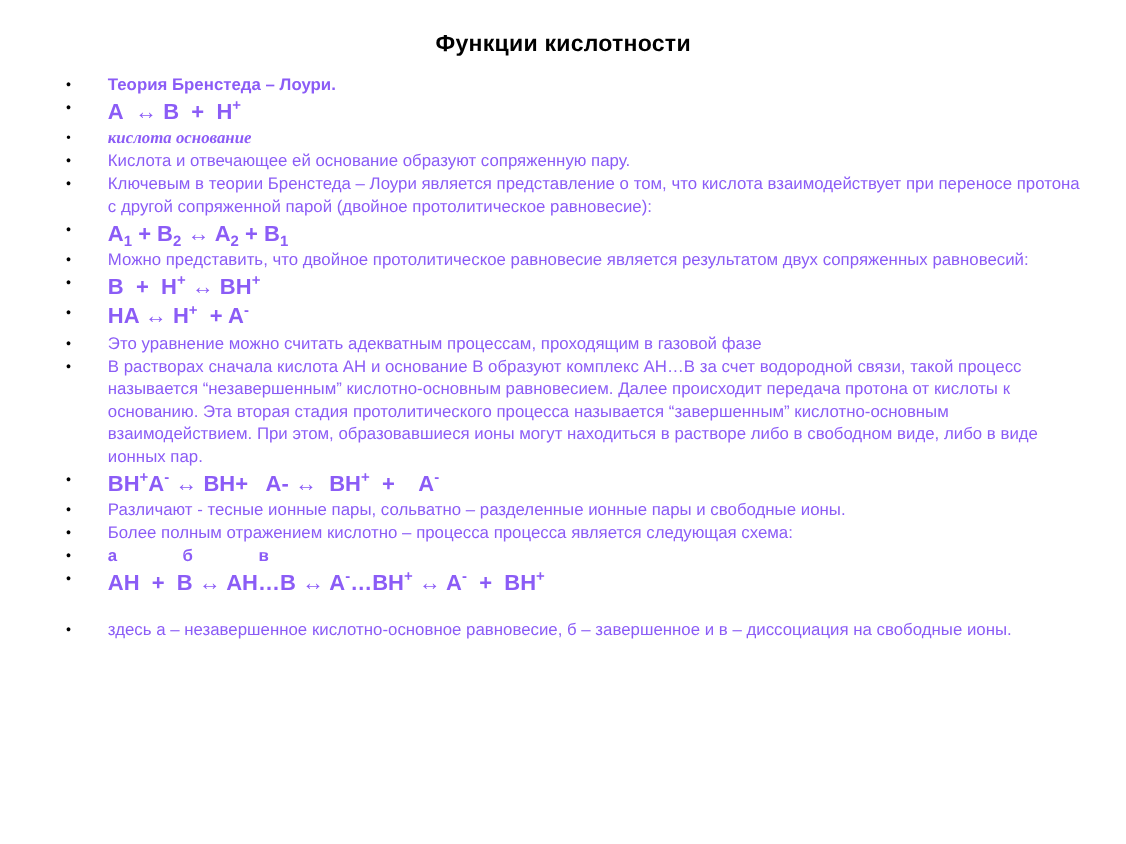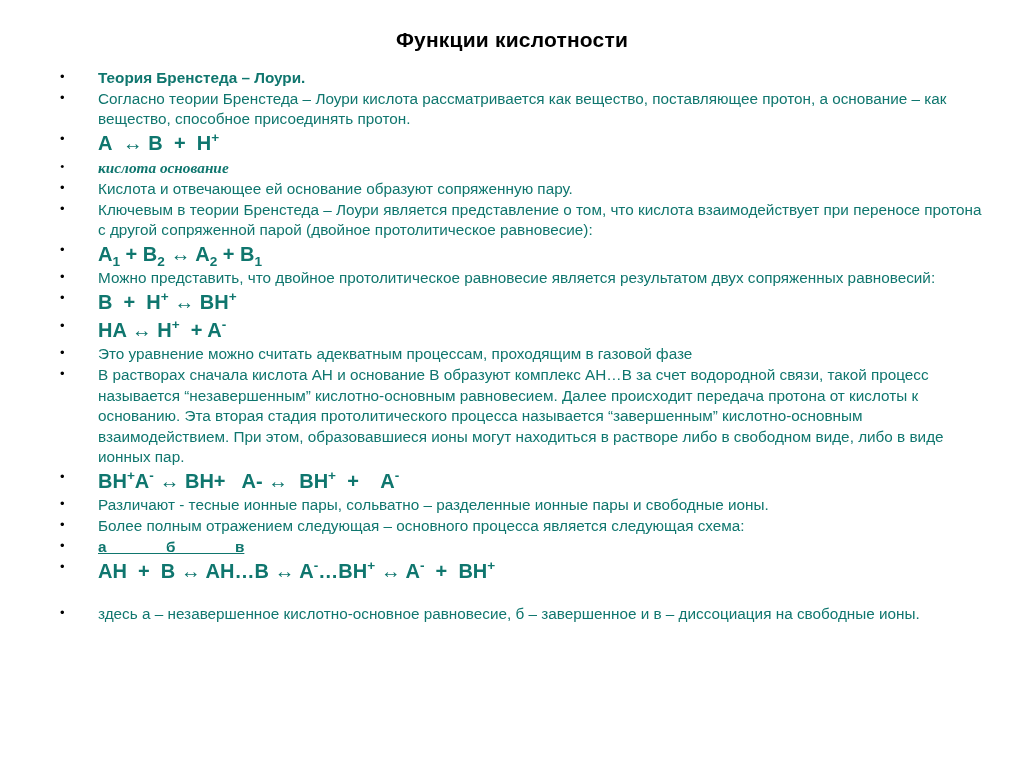--- a/index.html
+++ b/index.html
@@ -46,7 +46,7 @@
     font-size: 15.3px;
     line-height: 1.34;
     margin: 0 0 0.5px 0;
-    color: #0f766e;
+    color: #8b5cf6;
   }
   ul.bullets > li::before {
     content: "\2022";

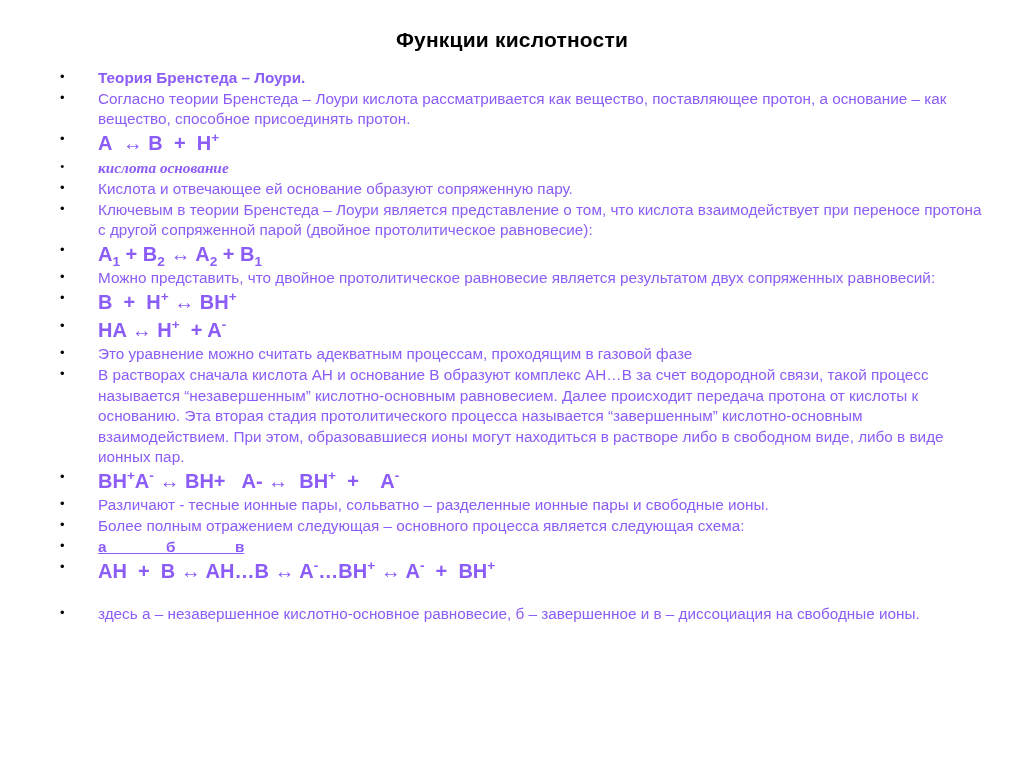--- a/index.html
+++ b/index.html
@@ -98,9 +98,6 @@
         <span class="txt bold">Теория Бренстеда – Лоури.</span>
       </li>
 
-      <li>
-        <span class="txt">Согласно теории Бренстеда – Лоури кислота рассматривается как вещество, поставляющее протон, а основание – как вещество, способное присоединять протон.</span>
-      </li>
 
       <li class="ind-1">
         <span class="txt formula"><span>A  ↔ B  +  H</span><sup>+</sup></span>

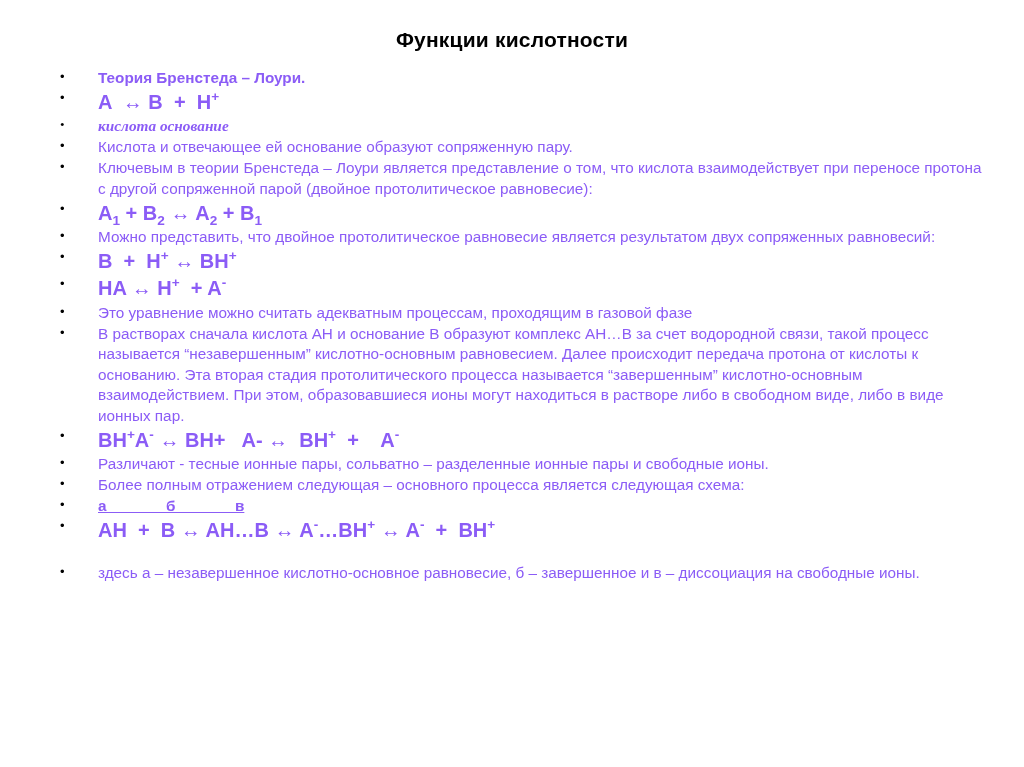--- a/index.html
+++ b/index.html
@@ -148,7 +148,7 @@
       </li>
 
       <li>
-        <span class="txt">Более полным отражением следующая – основного процесса является следующая схема:</span>
+        <span class="txt">Более полным отражением кислотно – процесса процесса является следующая схема:</span>
       </li>
 
       <li class="ind-5">

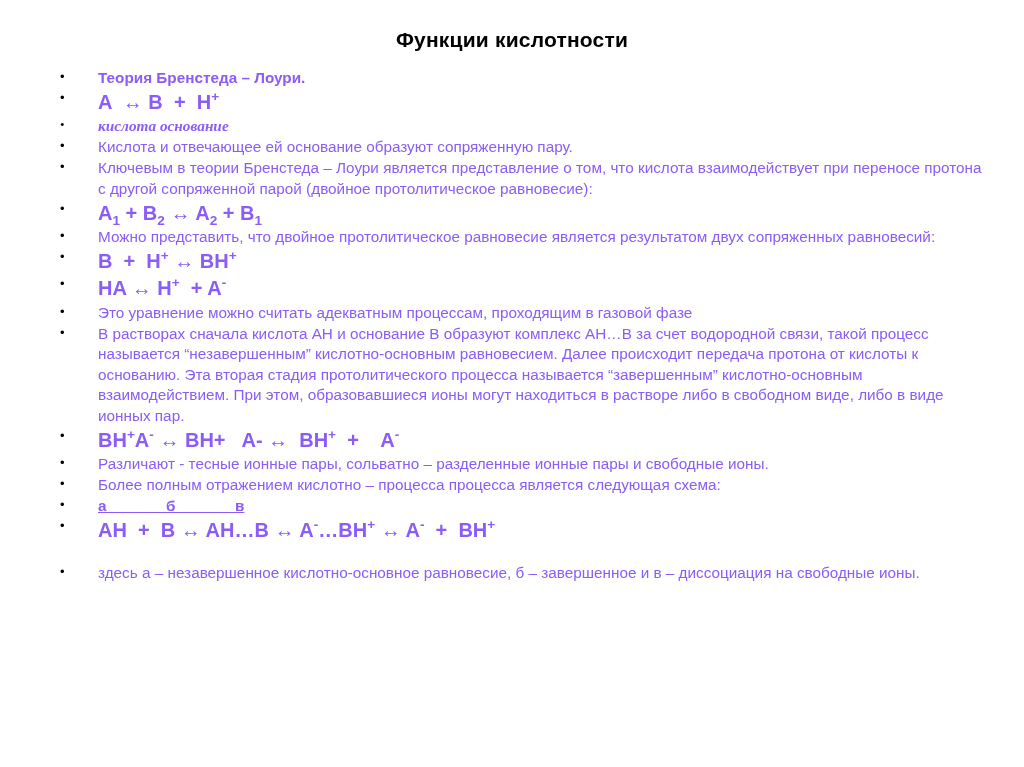--- a/index.html
+++ b/index.html
@@ -62,7 +62,7 @@
   .ind-2 { padding-left: 128px; font-family: Liberation Serif, serif; }
   .ind-3 { padding-left: 148px; }
   .ind-4 { padding-left: 58px; }
-  .ind-5 { padding-left: 52px; text-decoration: underline; }
+  .ind-5 { padding-left: 52px; }
   .ind-6 { padding-left: 40px; }
   .bold { font-weight: bold; }
   .bolditalic { font-weight: bold; font-style: italic; }

